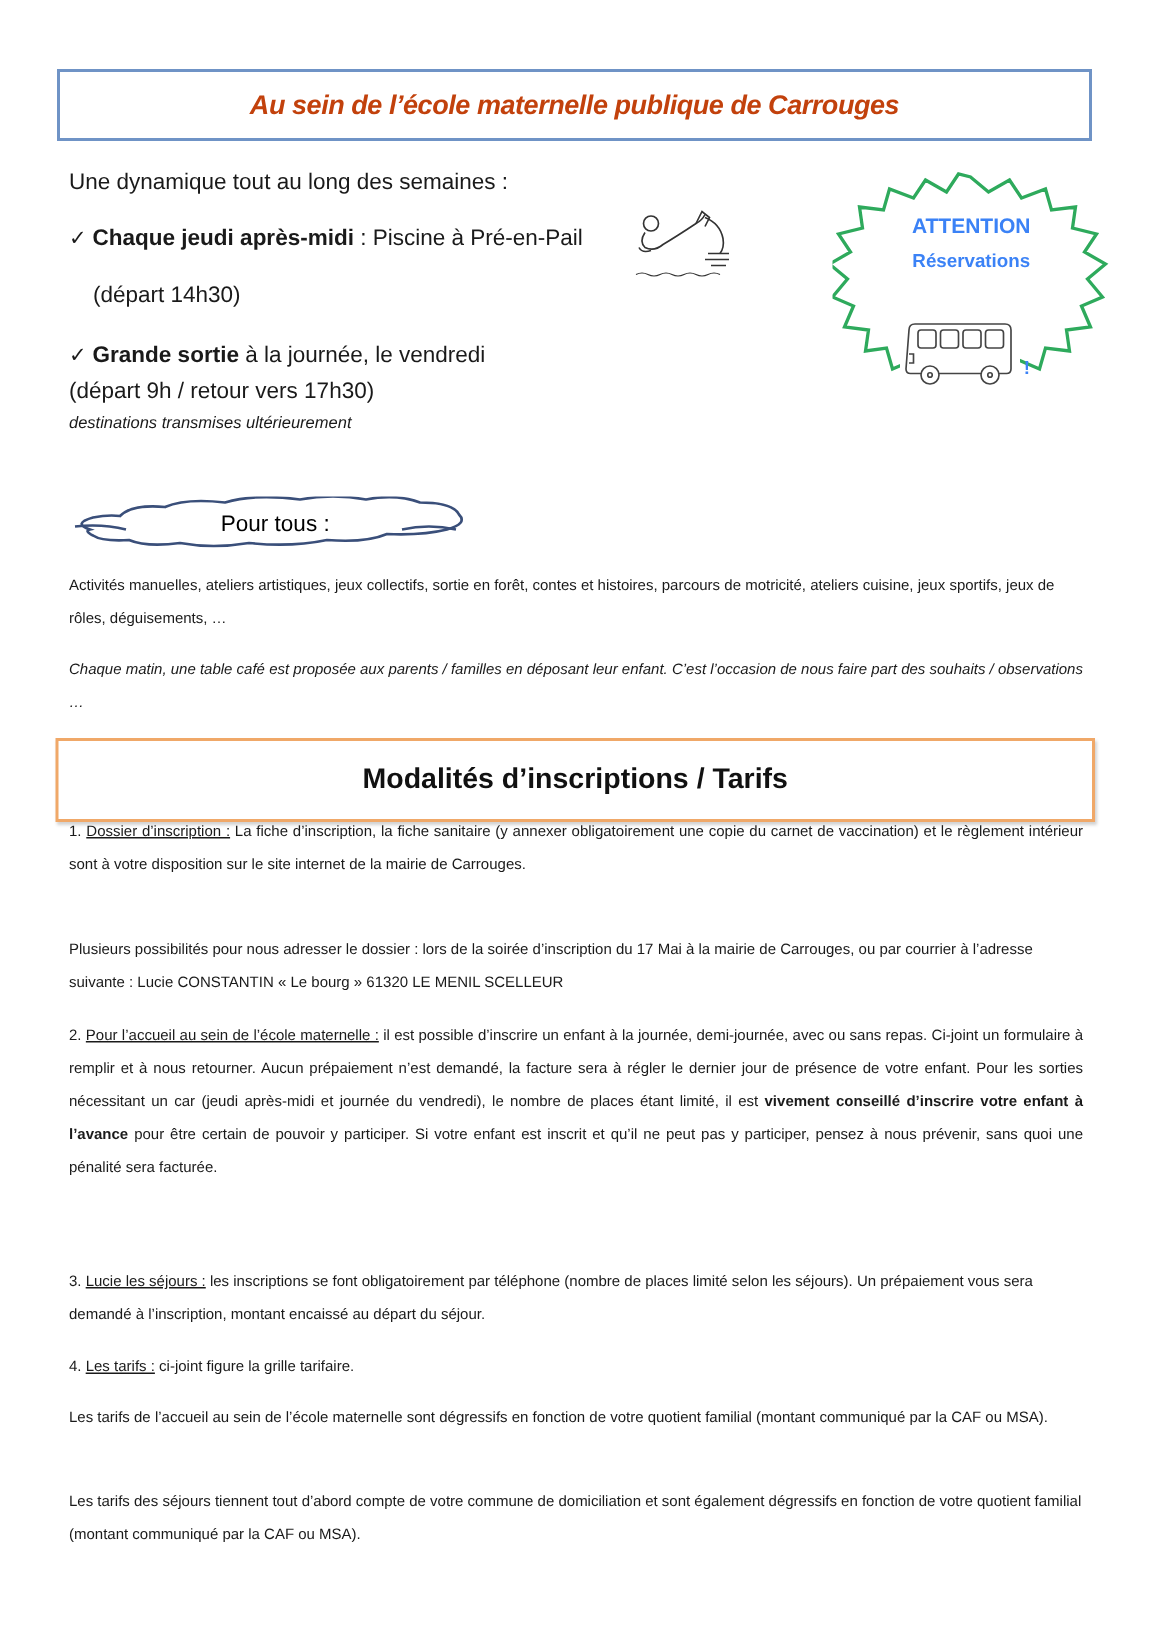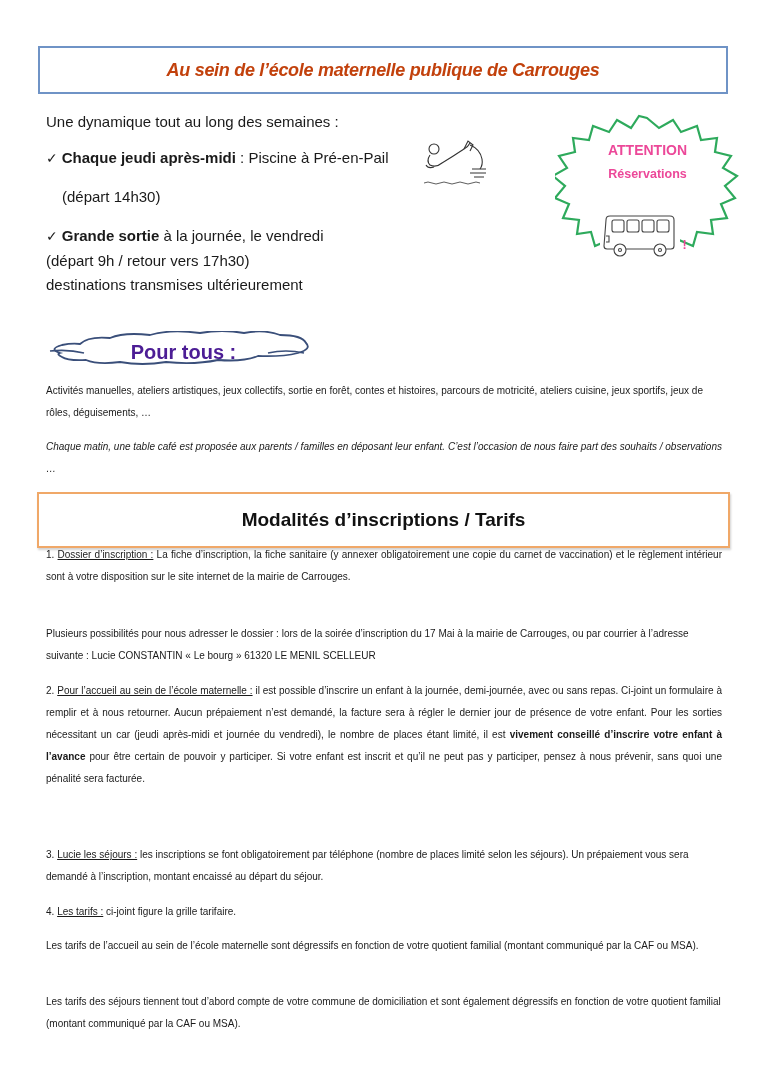--- a/index.html
+++ b/index.html
@@ -35,7 +35,7 @@
   .section-text { font-weight: bold; font-size: 19px; color: #111; }
   .cloud-label { font-weight: bold; font-size: 20px; color: #4c1d95; }
   .burst-text {
-    font-weight: bold; text-align: center; color: #ec4899;
+    font-weight: bold; text-align: center; color: #3b82f6;
   }
 </style>
 </head>

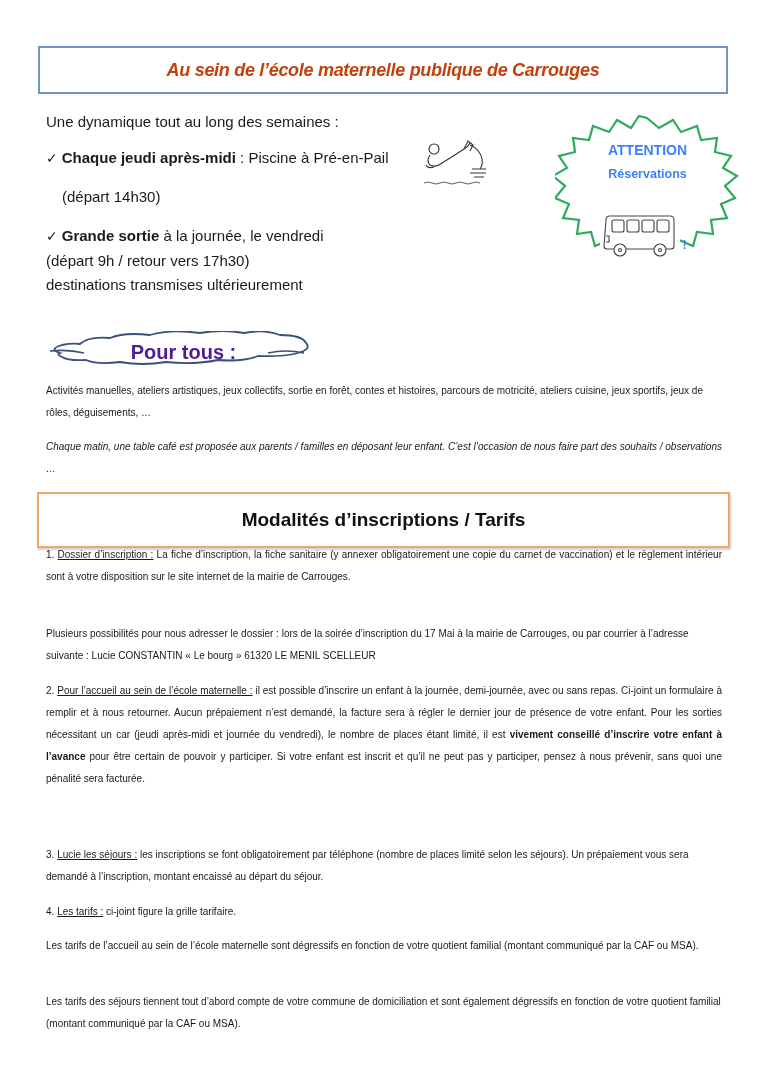--- a/index.html
+++ b/index.html
@@ -18,7 +18,7 @@
     letter-spacing: -0.3px; white-space: nowrap;
   }
   .t { font-size: 15px; line-height: 22px; white-space: nowrap; }
-  .small-it { font-size: 15px; }
+  .small-it { font-size: 11px; font-style: italic; }
   .check { font-size: 14px; margin-right: 4px; }
   b { font-weight: bold; }
   .para {

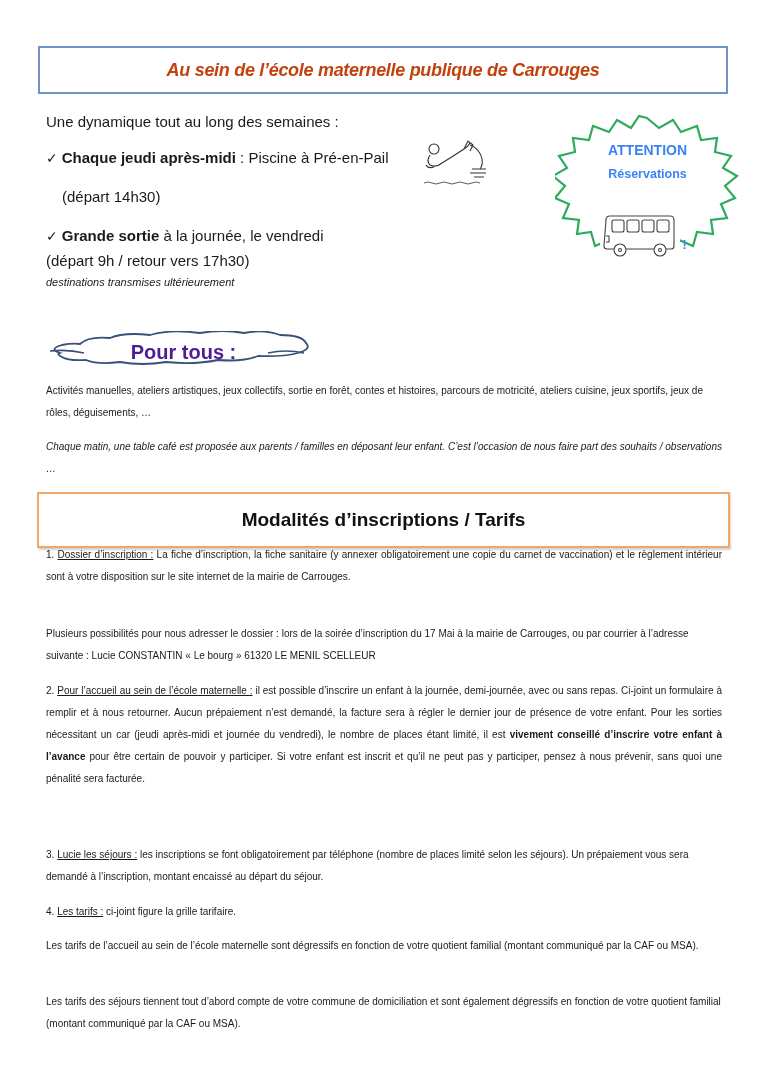--- a/index.html
+++ b/index.html
@@ -33,7 +33,7 @@
     box-shadow: 1px 2px 2px rgba(0,0,0,0.18);
   }
   .section-text { font-weight: bold; font-size: 19px; color: #111; }
-  .cloud-label { font-weight: bold; font-size: 20px; color: #4c1d95; }
+  .cloud-label { font-weight: normal; font-size: 15px; color: #000000; }
   .burst-text {
     font-weight: bold; text-align: center; color: #3b82f6;
   }

